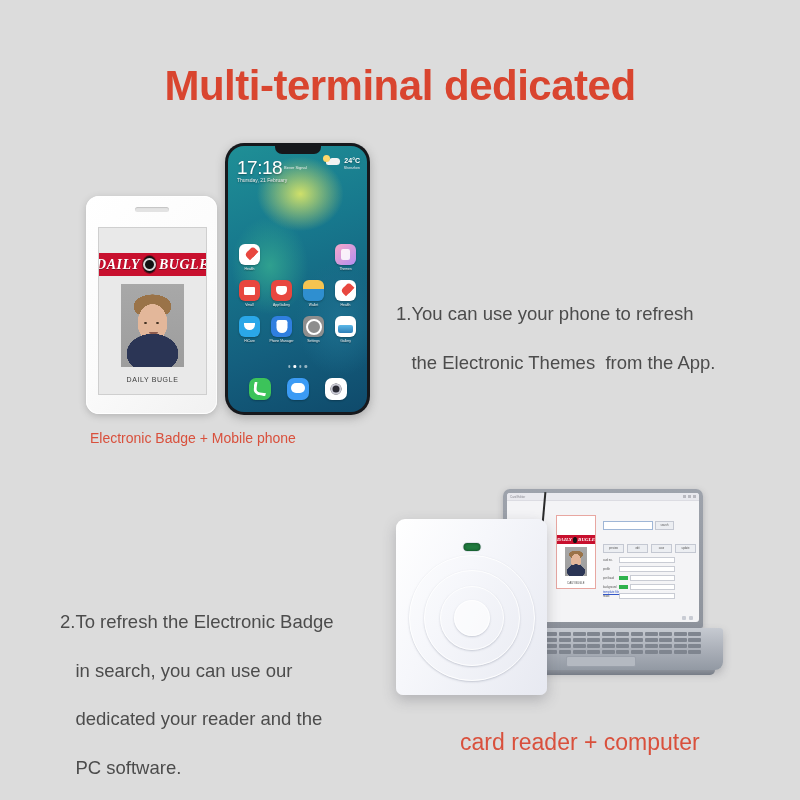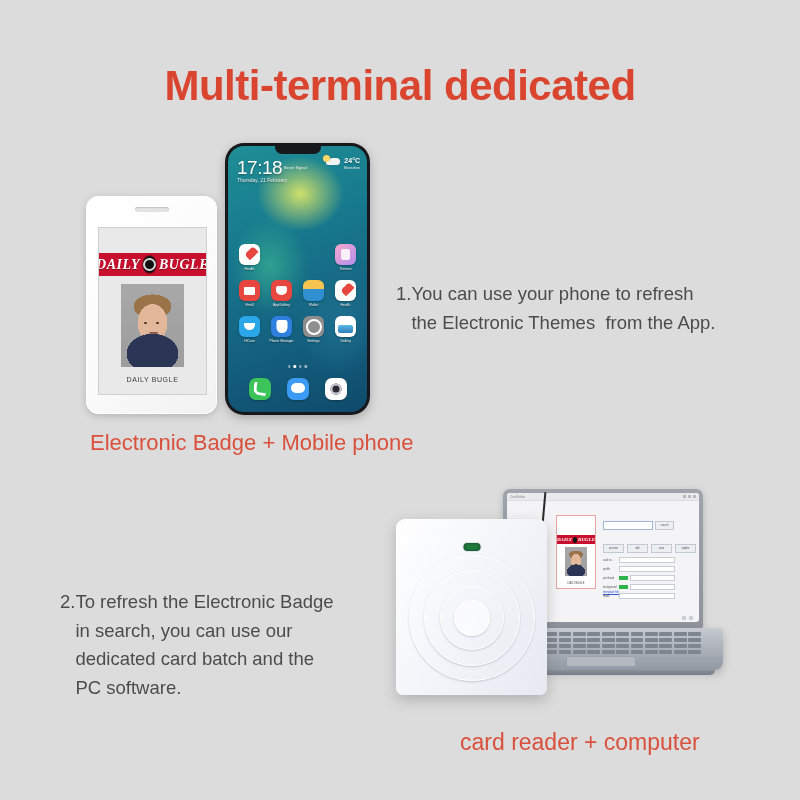--- a/index.html
+++ b/index.html
@@ -160,7 +160,7 @@
   }
   .para.one{left:396px;top:280px;width:360px;}
   .para.two{left:60px;top:588px;width:320px;}
-  .para .ln{display:block;white-space:pre;}
+  .para .ln{display:block;white-space:pre;margin-top:20px;}
 
   
   .reader{

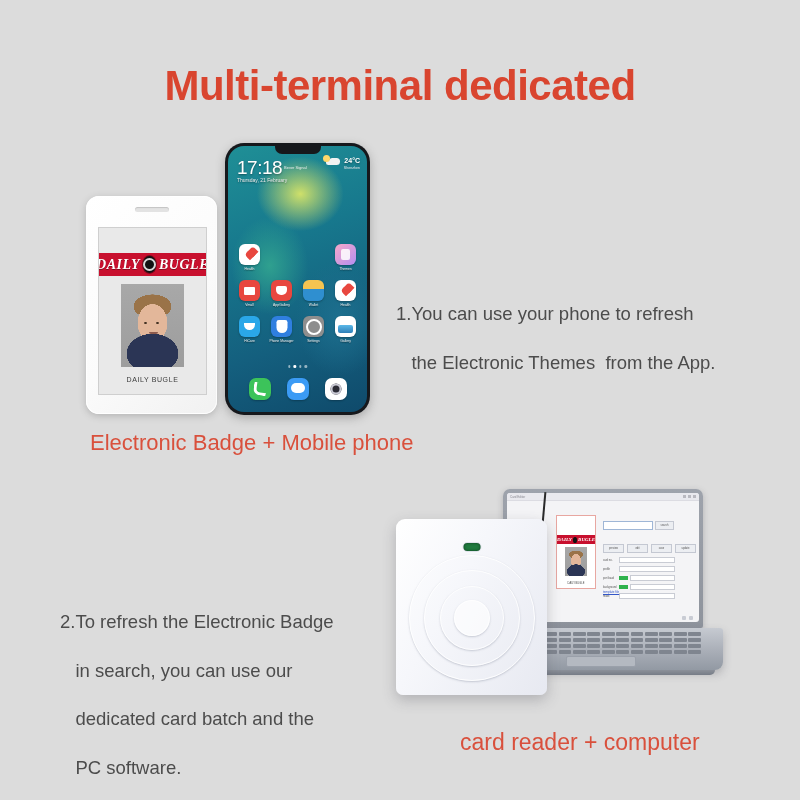--- a/index.html
+++ b/index.html
@@ -81,7 +81,7 @@
   }
   .badge-caption{
     position:absolute;left:90px;top:430px;width:340px;
-    color:#d9503c;font-size:22px;
+    color:#d9503c;font-size:14px;
   }
 
   

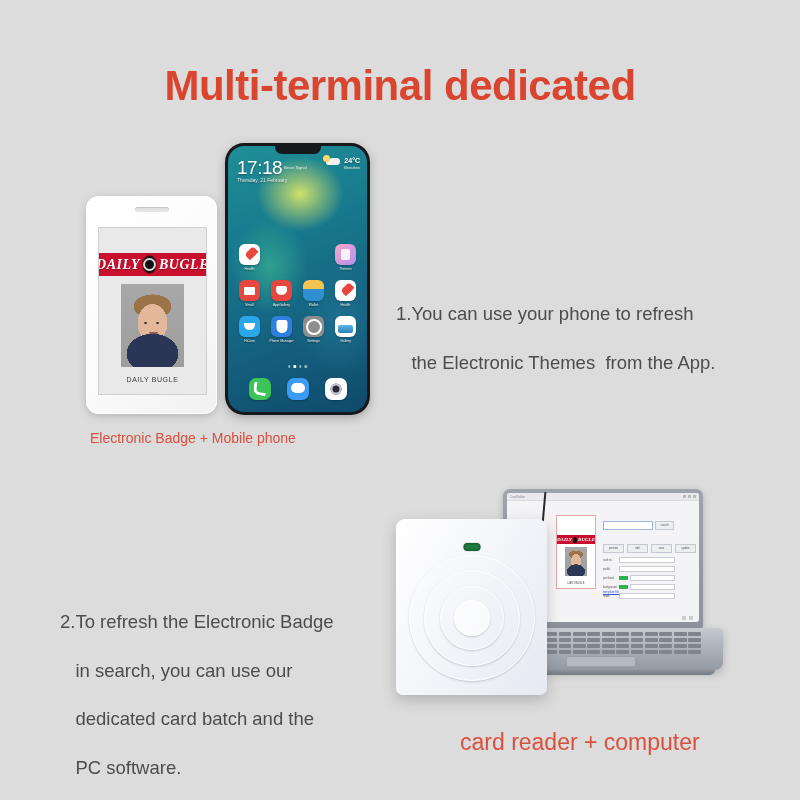--- a/index.html
+++ b/index.html
@@ -370,7 +370,7 @@
   <div class="para two">
     <span class="ln">2.To refresh the Electronic Badge</span>
     <span class="ln">   in search, you can use our</span>
-    <span class="ln">   dedicated card batch and the</span>
+    <span class="ln">   dedicated your reader and the</span>
     <span class="ln">   PC software.</span>
   </div>
 

